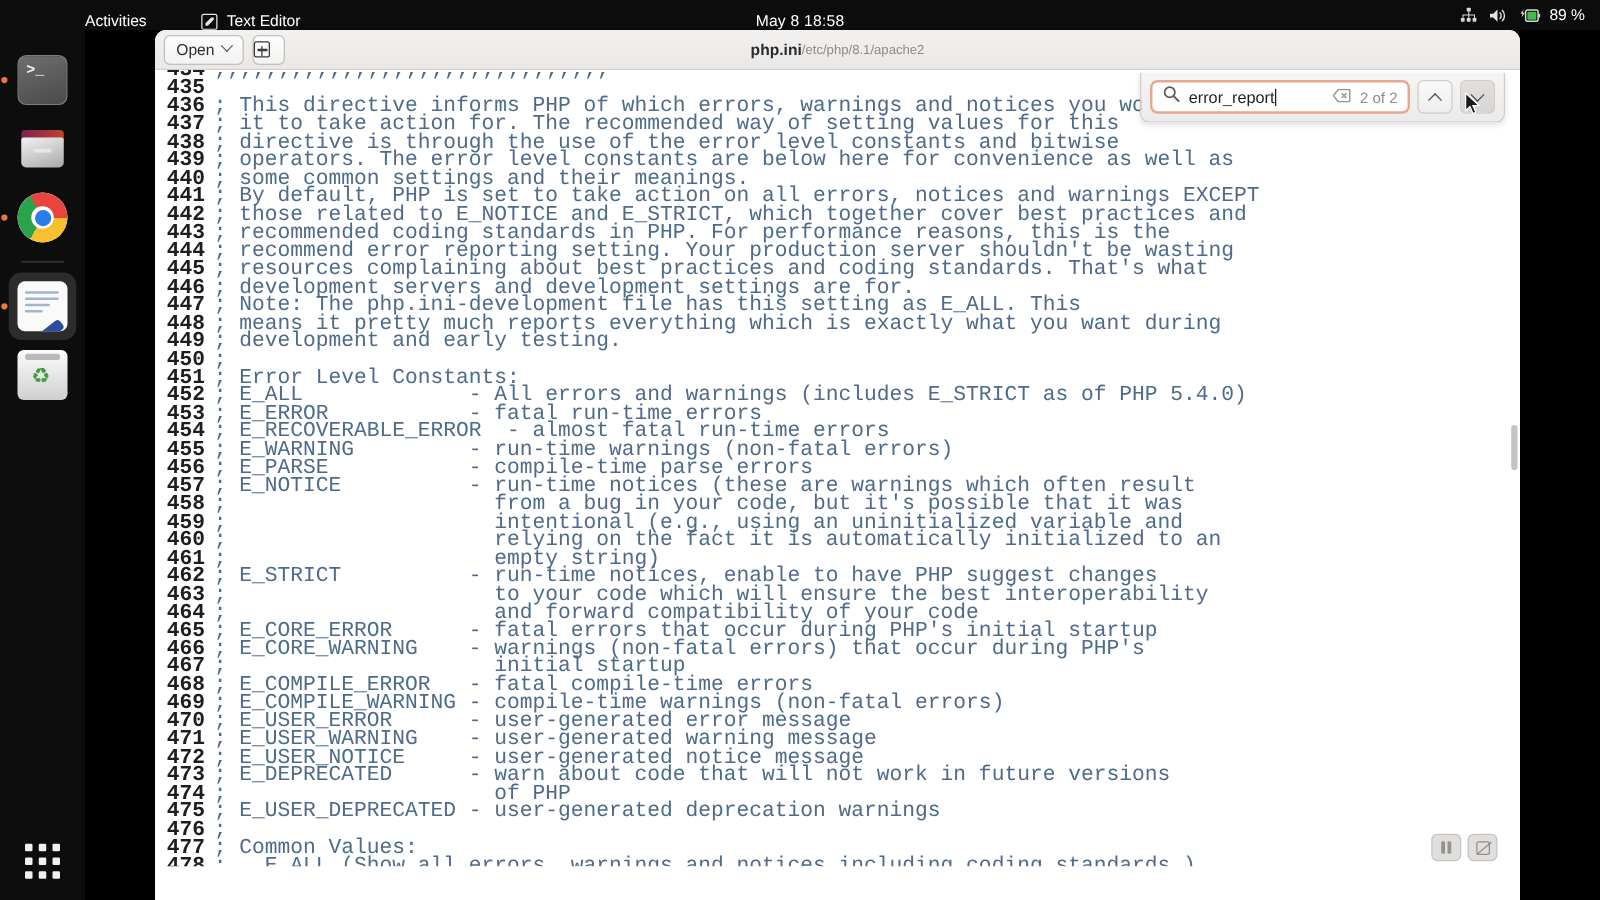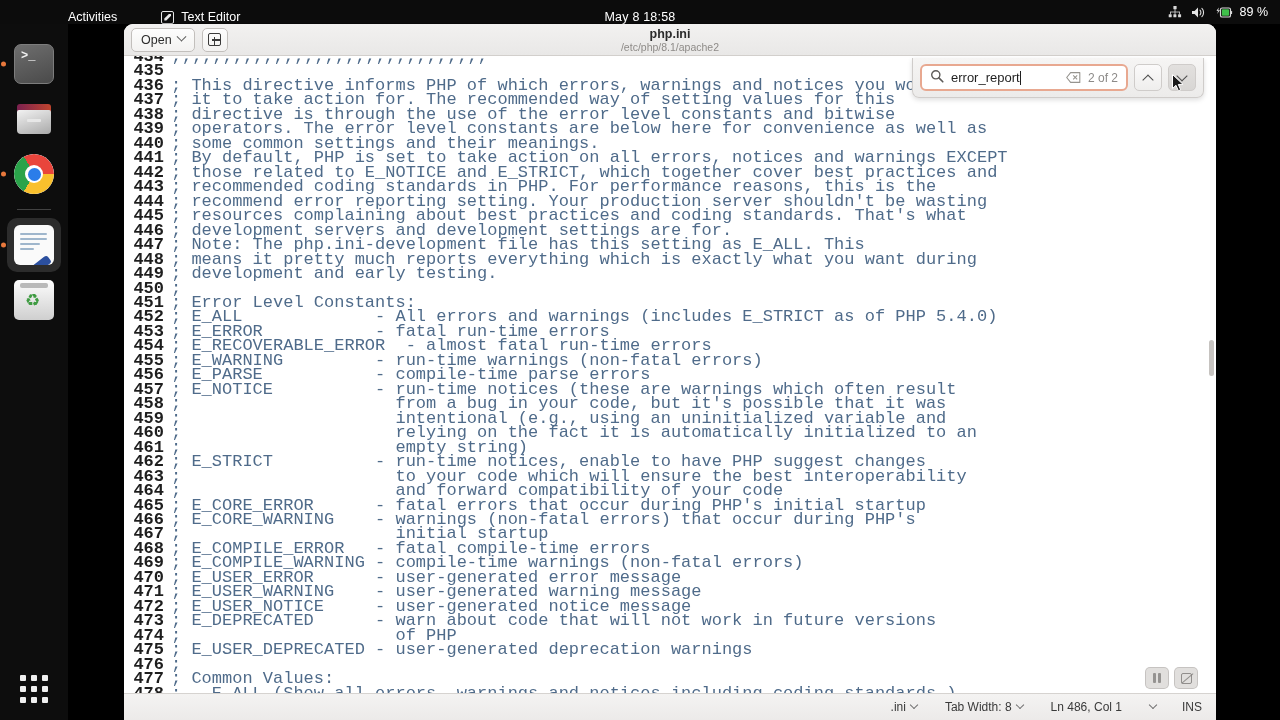--- a/index.html
+++ b/index.html
@@ -134,7 +134,7 @@
   .btn {
     background: linear-gradient(180deg,#fdfdfd,#f3f2f1);
     border: 1px solid #c2bfbc; border-radius: 5px;
-    height: 24px; display: flex; align-items: center; justify-content: center;
+    height: 24px; display: flex; align-items: center; 
     font-size: 12.5px; color: #2c2c2c; padding: 0 9px; gap: 6px;
   }
   .btn-icon { padding: 0; width: 26px; }

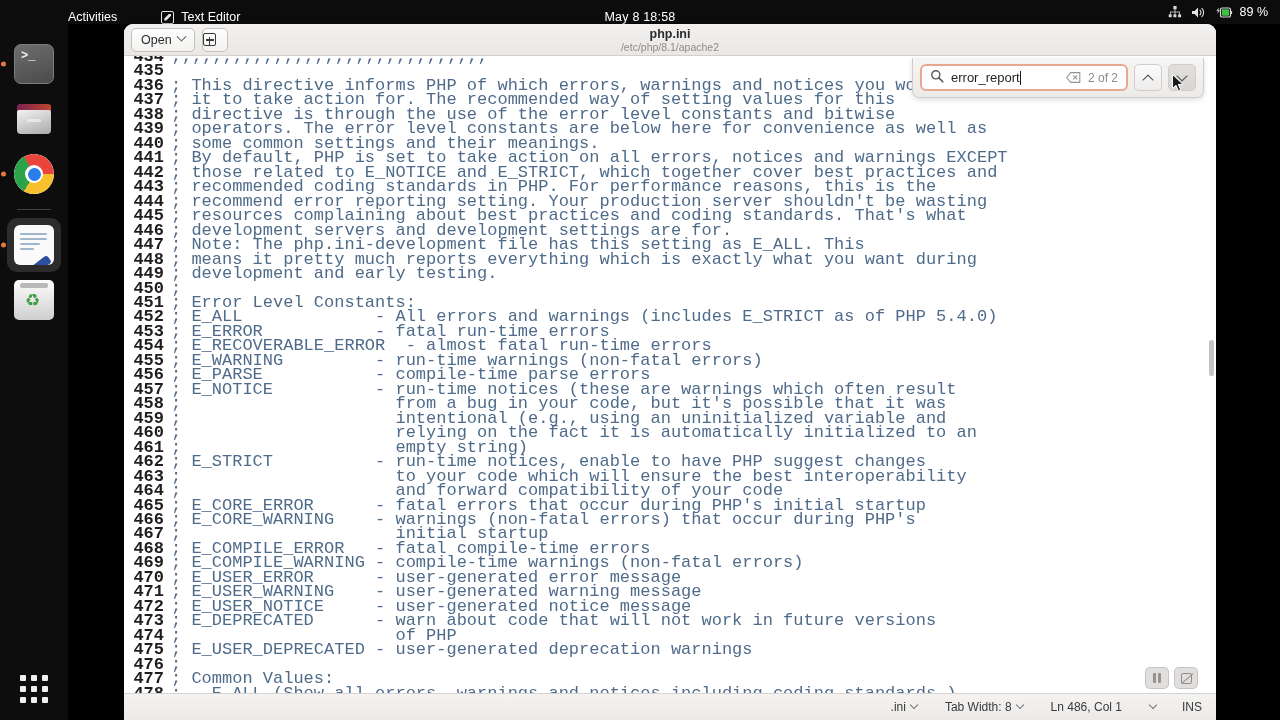--- a/index.html
+++ b/index.html
@@ -152,7 +152,7 @@
 
   .hb-title {
     position: absolute; left: 0; right: 0; top: 0; height: 32px;
-    display: flex; flex-direction: column; align-items: center; justify-content: center;
+    display: flex; flex-direction: row; align-items: center; justify-content: center;
     pointer-events: none;
   }
   .hb-title .t1 { font-size: 12.5px; font-weight: bold; color: #2b2b2b; line-height: 14px; }

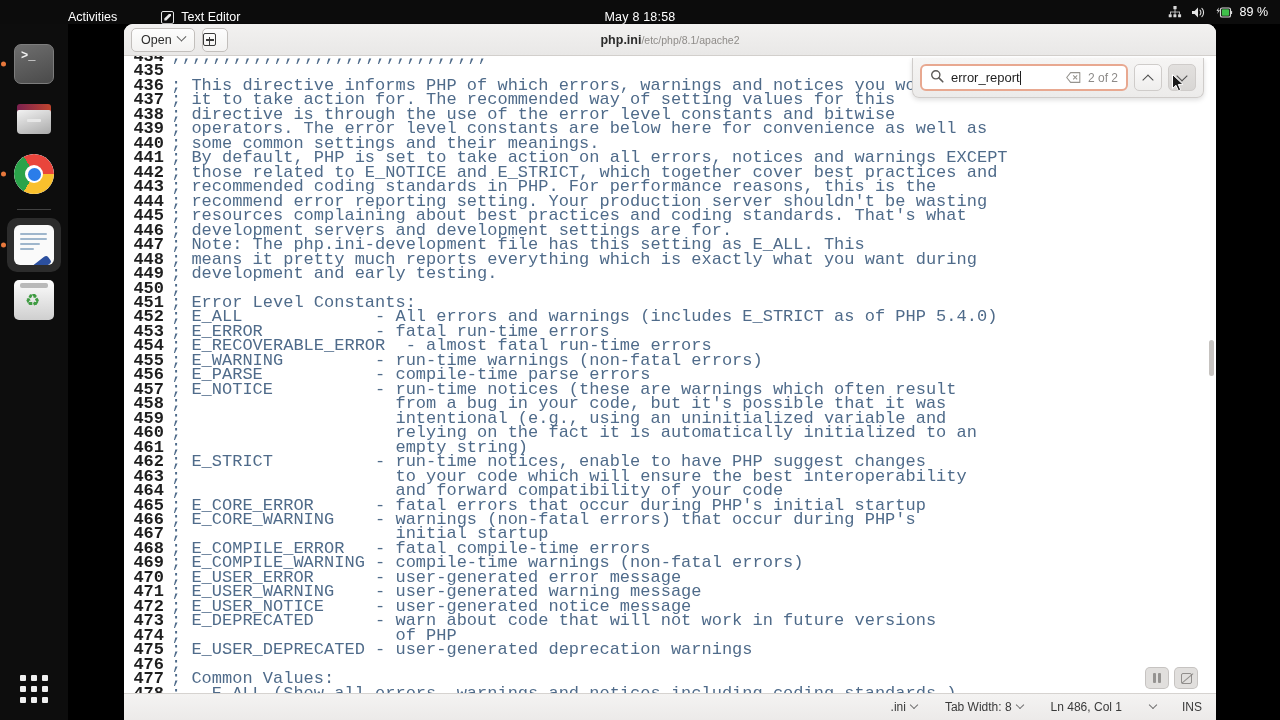--- a/index.html
+++ b/index.html
@@ -443,23 +443,6 @@
       </div>
     </div>
 
-    <div class="statusbar">
-      <div class="sb-item">
-        <span>.ini</span>
-        <span class="sb-chev"></span>
-      </div>
-      <div class="sb-item">
-        <span>Tab Width: 8</span>
-        <span class="sb-chev"></span>
-      </div>
-      <div class="sb-item">
-        <span>Ln 486, Col 1</span>
-      </div>
-      <div class="sb-item">
-        <span class="sb-chev"></span>
-      </div>
-      <div class="sb-ins">INS</div>
-    </div>
   </div>
 
   <div class="mouse-cursor">

